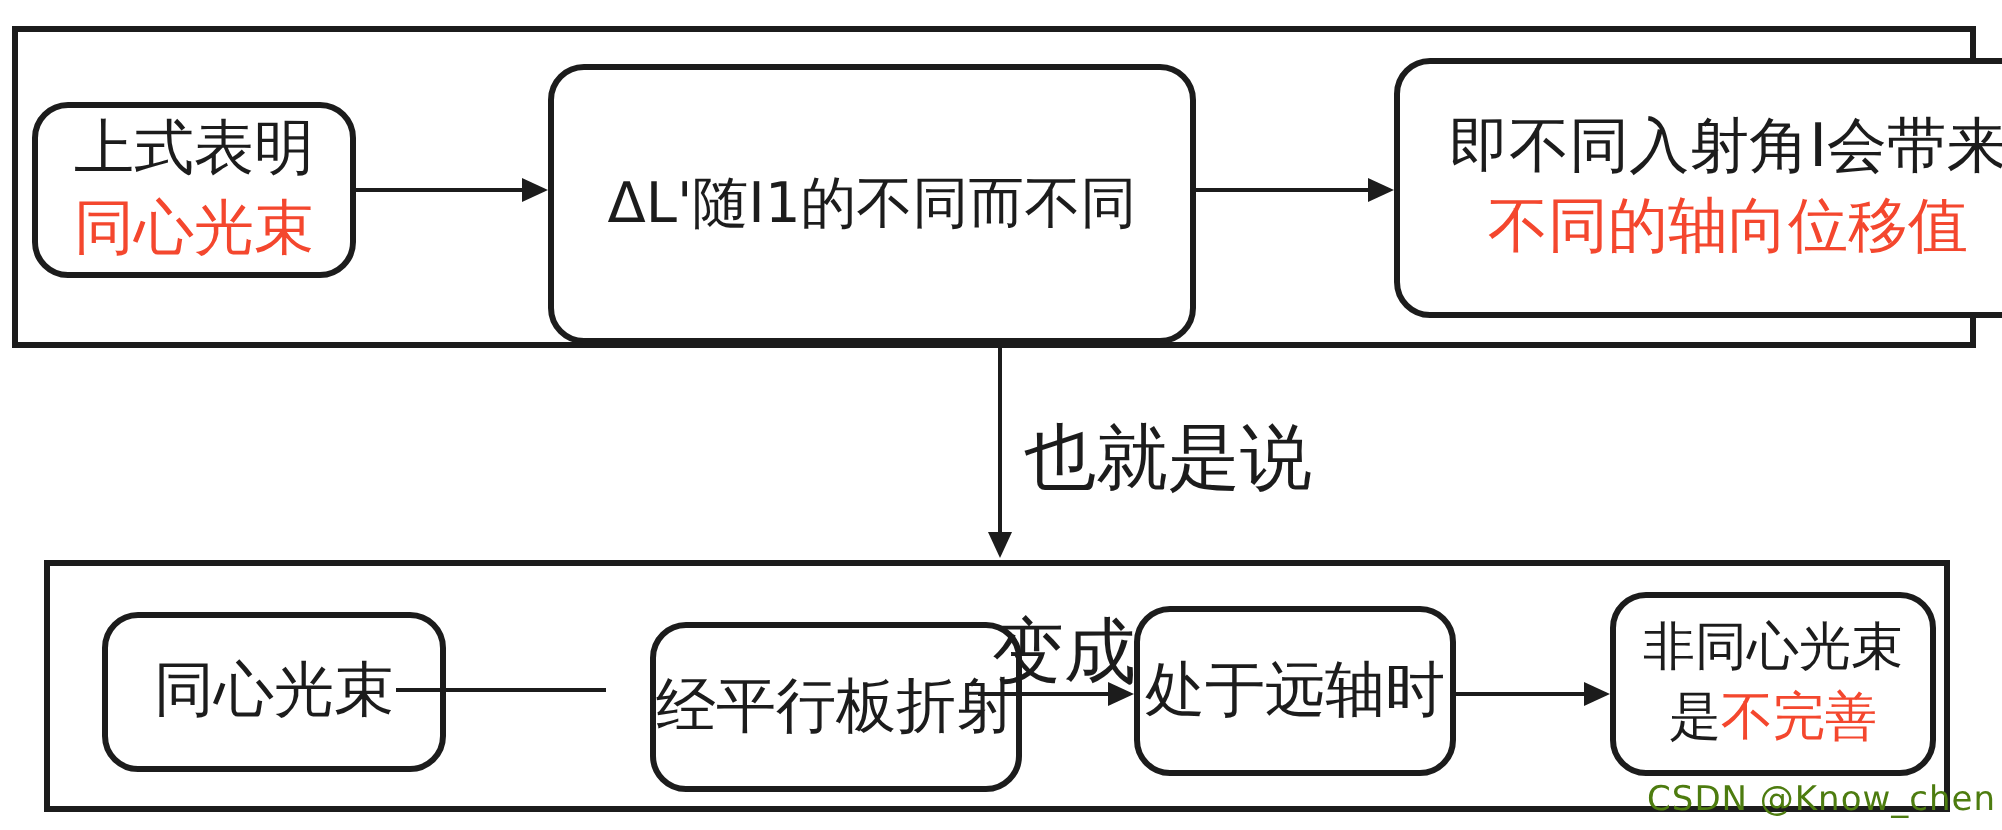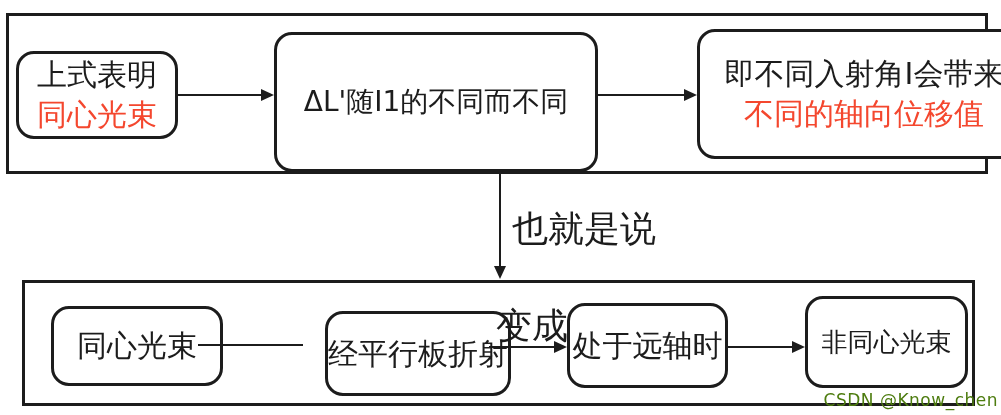--- a/index.html
+++ b/index.html
@@ -132,6 +132,7 @@
 
   <div class="rbox" style="left:805px; top:296px; width:163px; height:92px;">
     <div class="t t-sm">非同心光束</div>
+    <div class="t t-sm"><span>是</span><span class="red">不完善</span></div>
   </div>
 
   <div class="watermark">CSDN @Know_chen</div>

